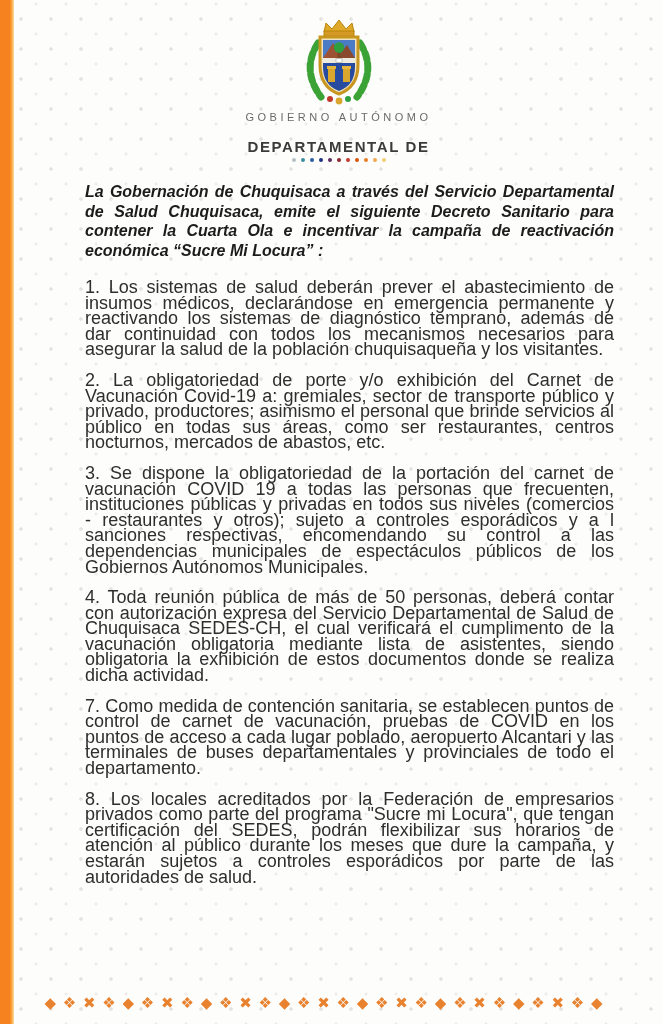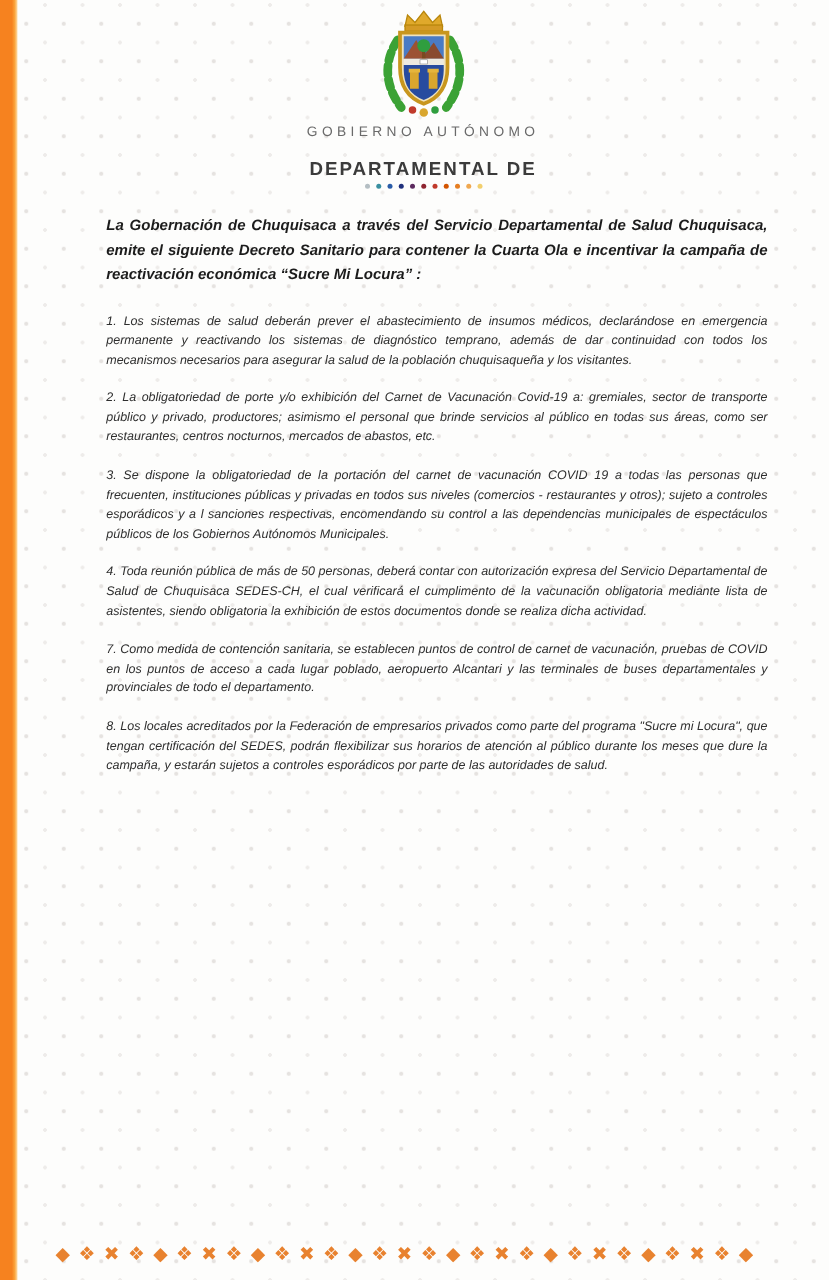--- a/index.html
+++ b/index.html
@@ -18,7 +18,7 @@
     background:linear-gradient(90deg,#F6821F 0%,#F6821F 68%,#FBA43C 84%,#FDDFAD 100%);
   }
   .page{position:absolute;left:14px;top:0;width:649px;height:1024px;}
-  .header{width:100%;text-align:center;padding-top:4px;}
+  .header{width:100%;text-align:center;padding-top:15px;}
   .crest{display:block;margin:0 auto;}
   .org1{font-size:11px;letter-spacing:3.5px;color:#6a6a6a;font-weight:500;margin-top:2px;}
   .org2{font-size:15px;letter-spacing:1.6px;color:#3b3b3b;font-weight:bold;margin-top:15px;}

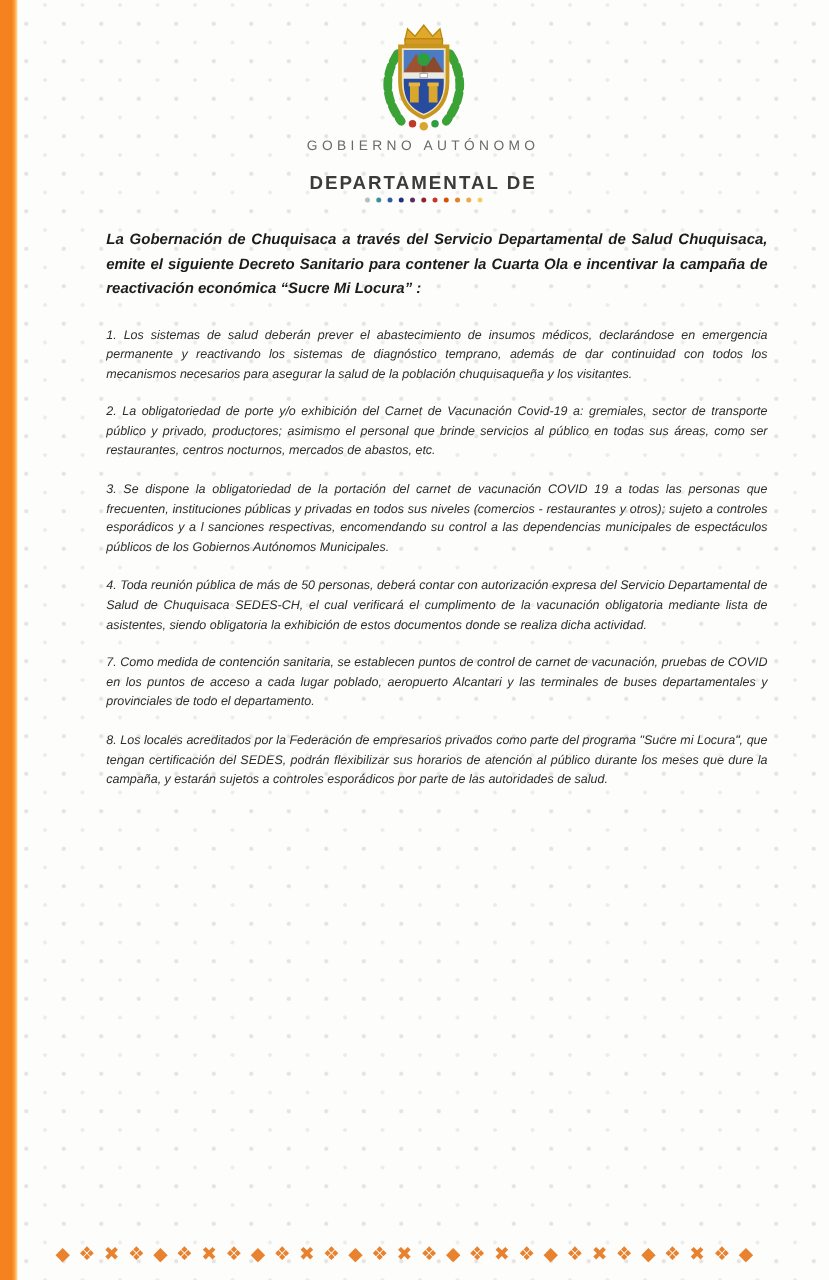--- a/index.html
+++ b/index.html
@@ -31,7 +31,7 @@
   }
   .intro{
     font-weight:bold;font-style:italic;
-    font-size:12px;line-height:19.5px;
+    font-size:16px;line-height:19.5px;
     text-align:justify;color:#1c1c1c;
     margin:0 0 20px 0;
   }

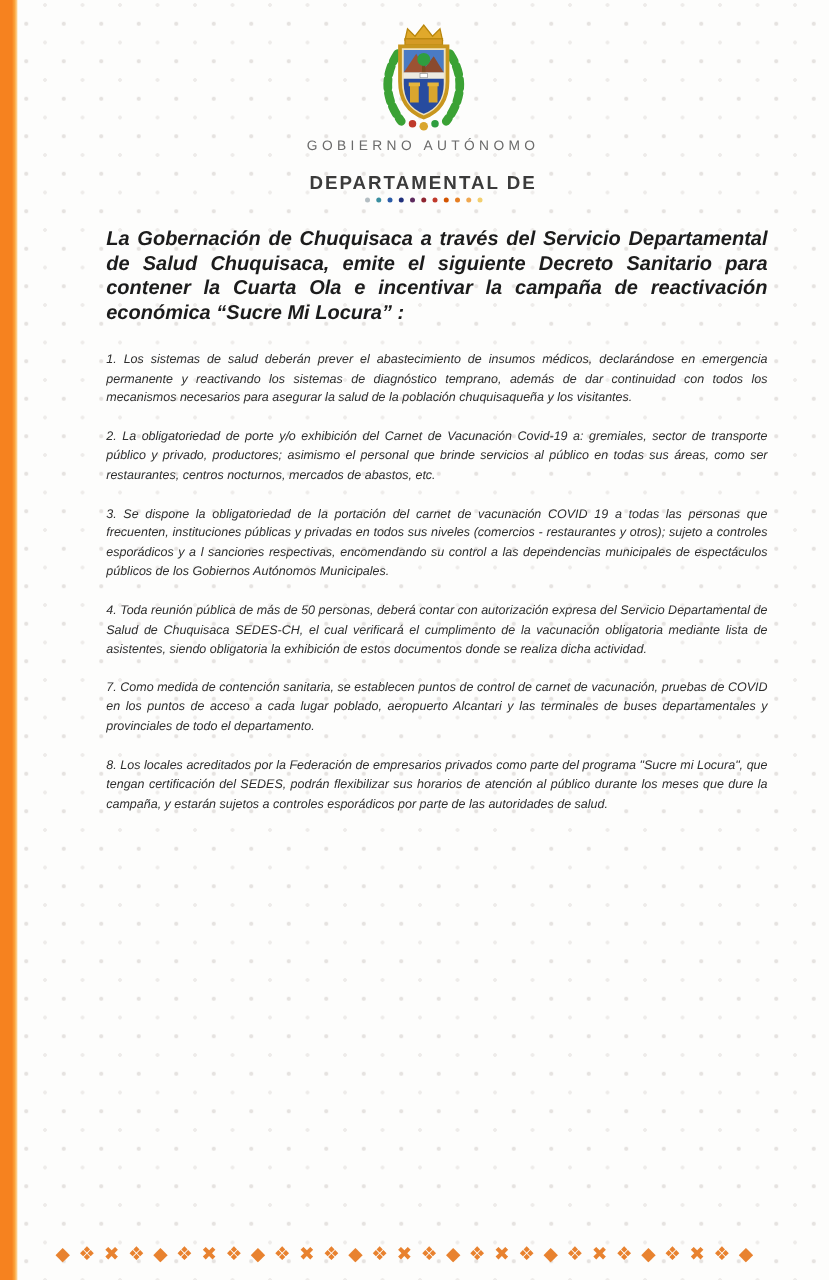--- a/index.html
+++ b/index.html
@@ -36,8 +36,7 @@
     margin:0 0 20px 0;
   }
   .para{
-    font-style:italic;
-    font-size:10px;line-height:15.6px;
+    font-size:18px;line-height:15.6px;
     text-align:justify;
     margin:0 0 15px 0;
   }

